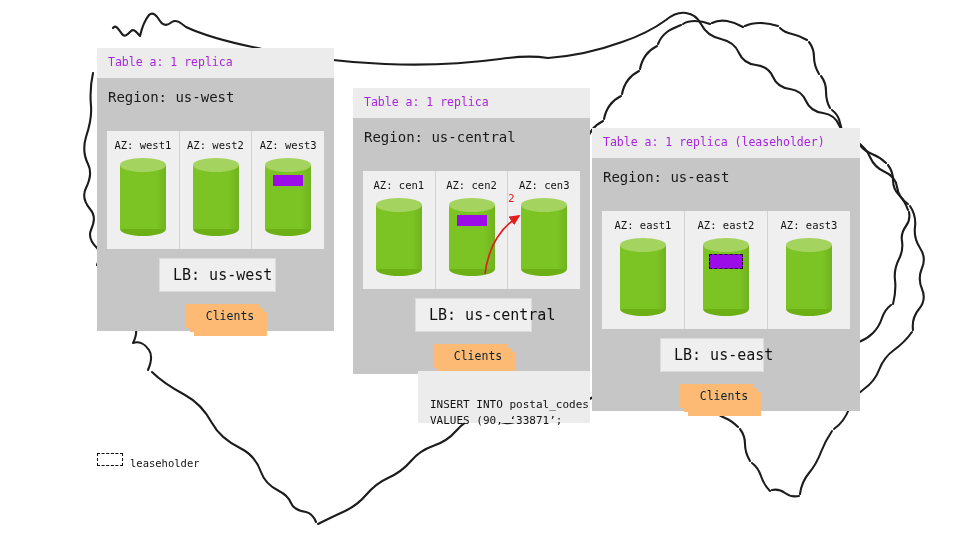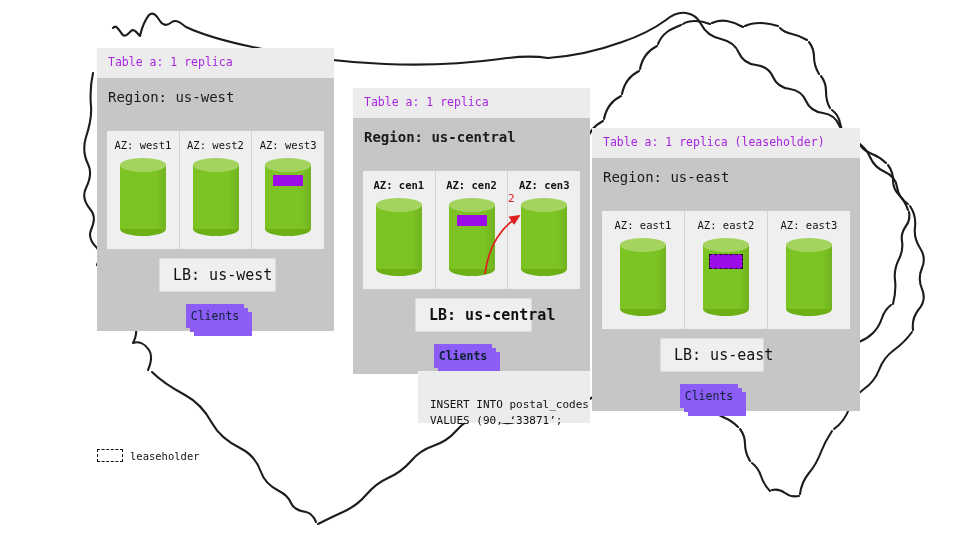--- a/index.html
+++ b/index.html
@@ -214,7 +214,7 @@
 
   <div class="region" style="left:353px;top:88px;width:237px;">
     <div class="region-header">Table a: 1 replica</div>
-    <div class="region-body" style="height:256px;font-weight:bold;">
+    <div class="region-body" style="height:256px;">
       <div class="region-title">Region: us-central</div>
       <div class="az-row" style="height:118px;">
         <div class="az">

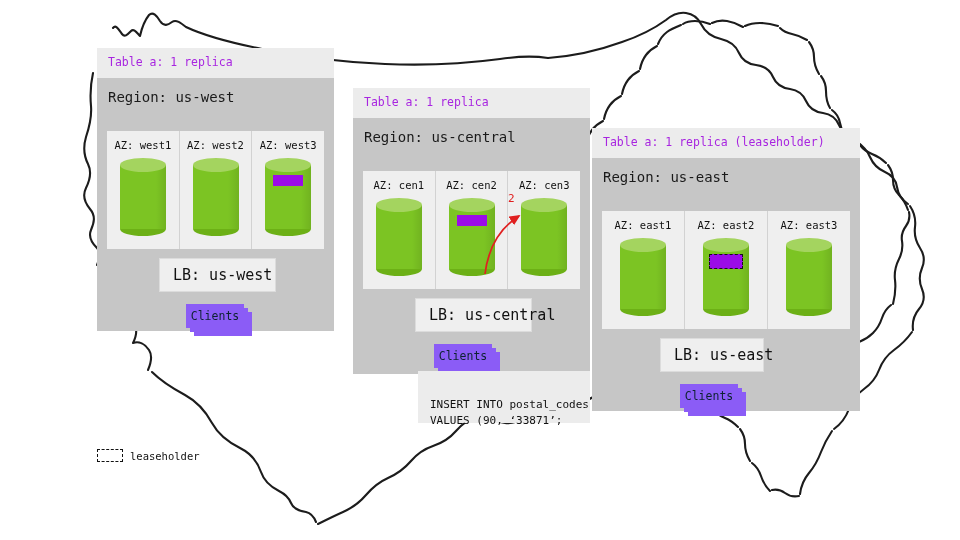--- a/index.html
+++ b/index.html
@@ -59,7 +59,7 @@
 
   
   .clients{position:absolute;}
-  .clients .card{position:absolute;background:#8b5cf6;}
+  .clients .card{position:absolute;background:#fdba74;padding-left:15px;}
   .clients .card.c3{left:8px;top:8px;}
   .clients .card.c2{left:4px;top:4px;}
   .clients .card.c1{left:0;top:0;display:flex;align-items:center;justify-content:center;}

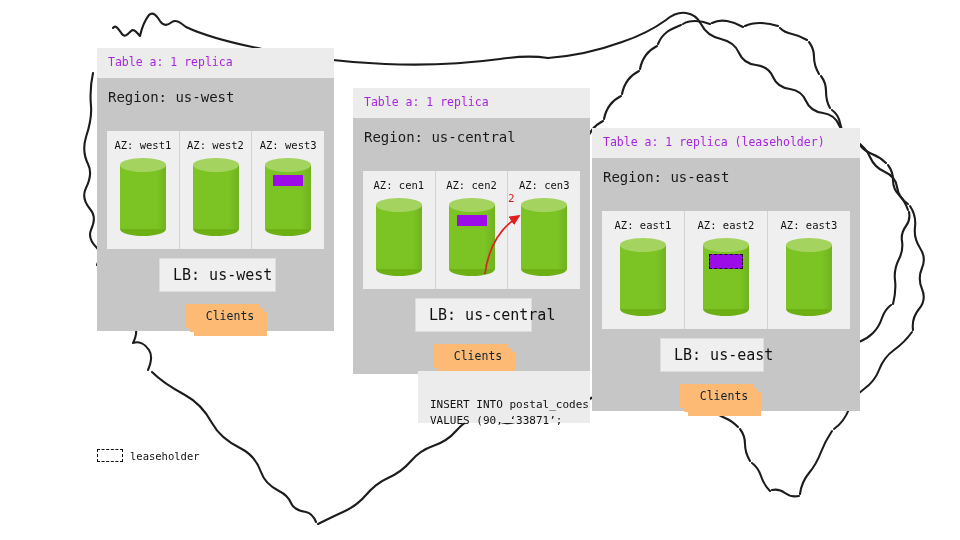--- a/index.html
+++ b/index.html
@@ -78,7 +78,7 @@
   
   .legend{position:absolute;display:flex;align-items:center;gap:7px;}
   .legend .swatch{width:26px;height:13px;border:1.6px dashed #111;box-sizing:border-box;background:#fff;}
-  .legend .ltxt{font-size:10.5px;color:#111;white-space:nowrap;}
+  .legend .ltxt{font-size:10.5px;color:#111;white-space:nowrap;margin-top:8px;}
 </style>
 </head>
 <body>

